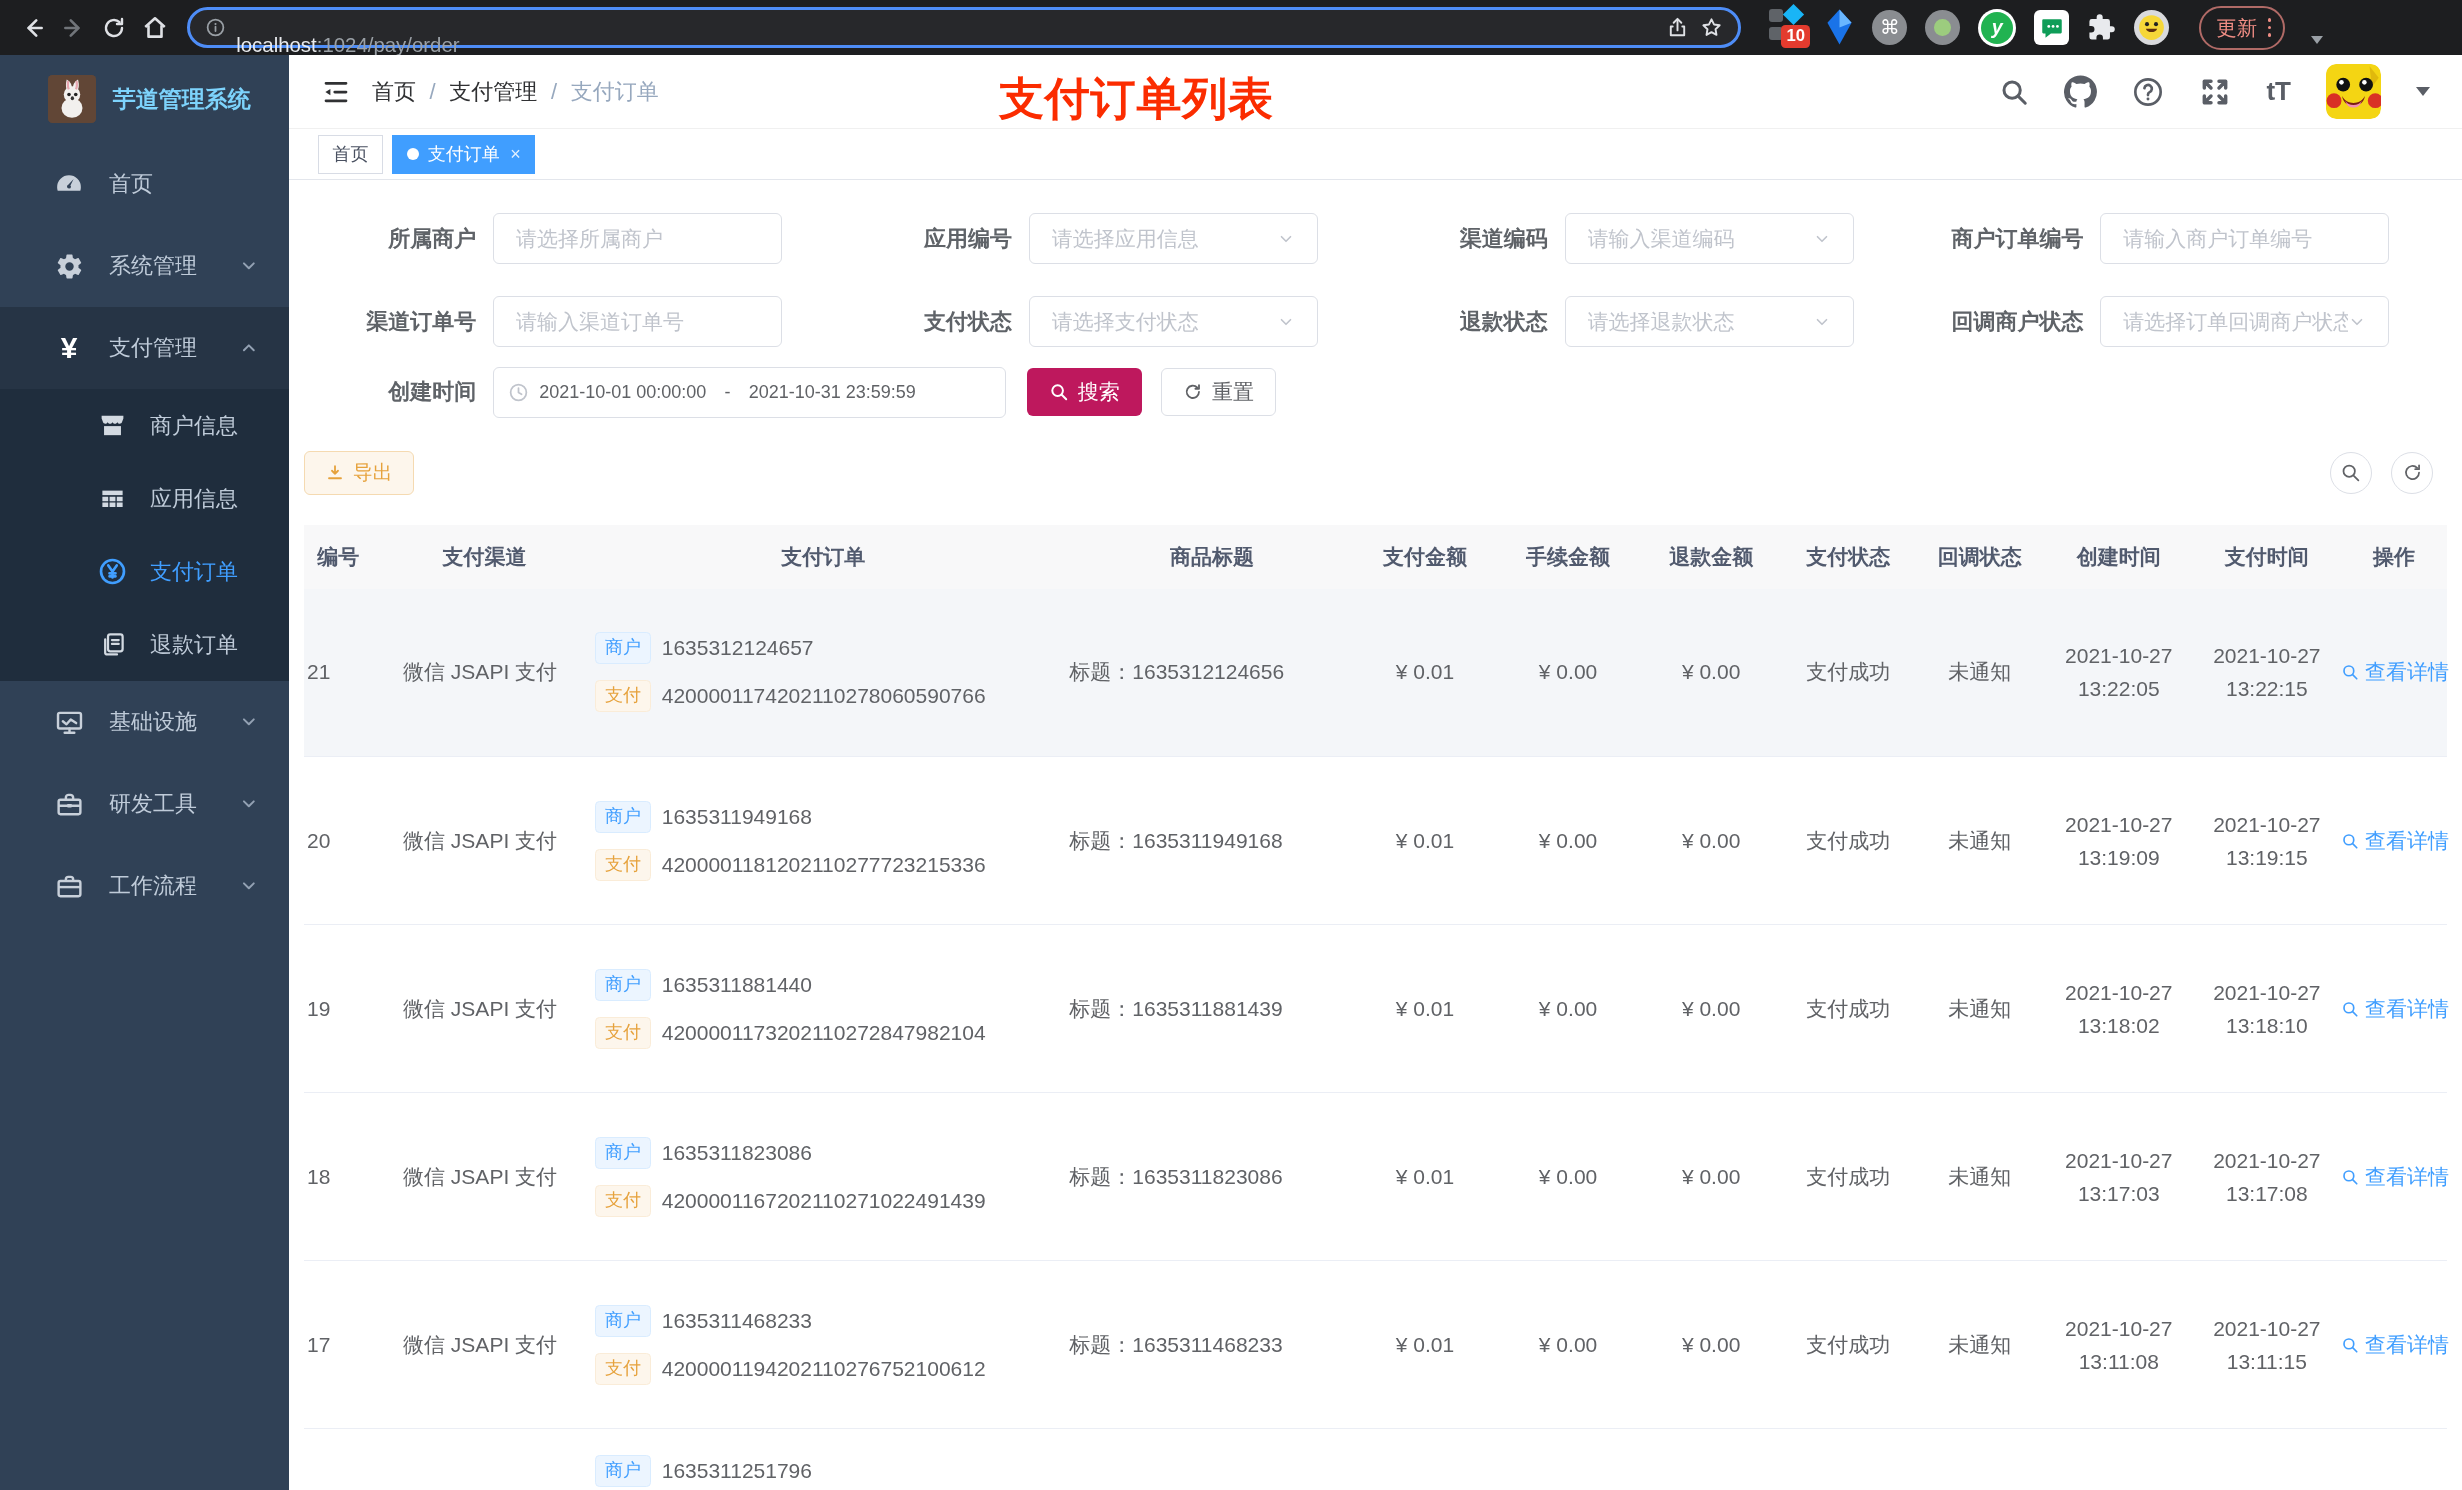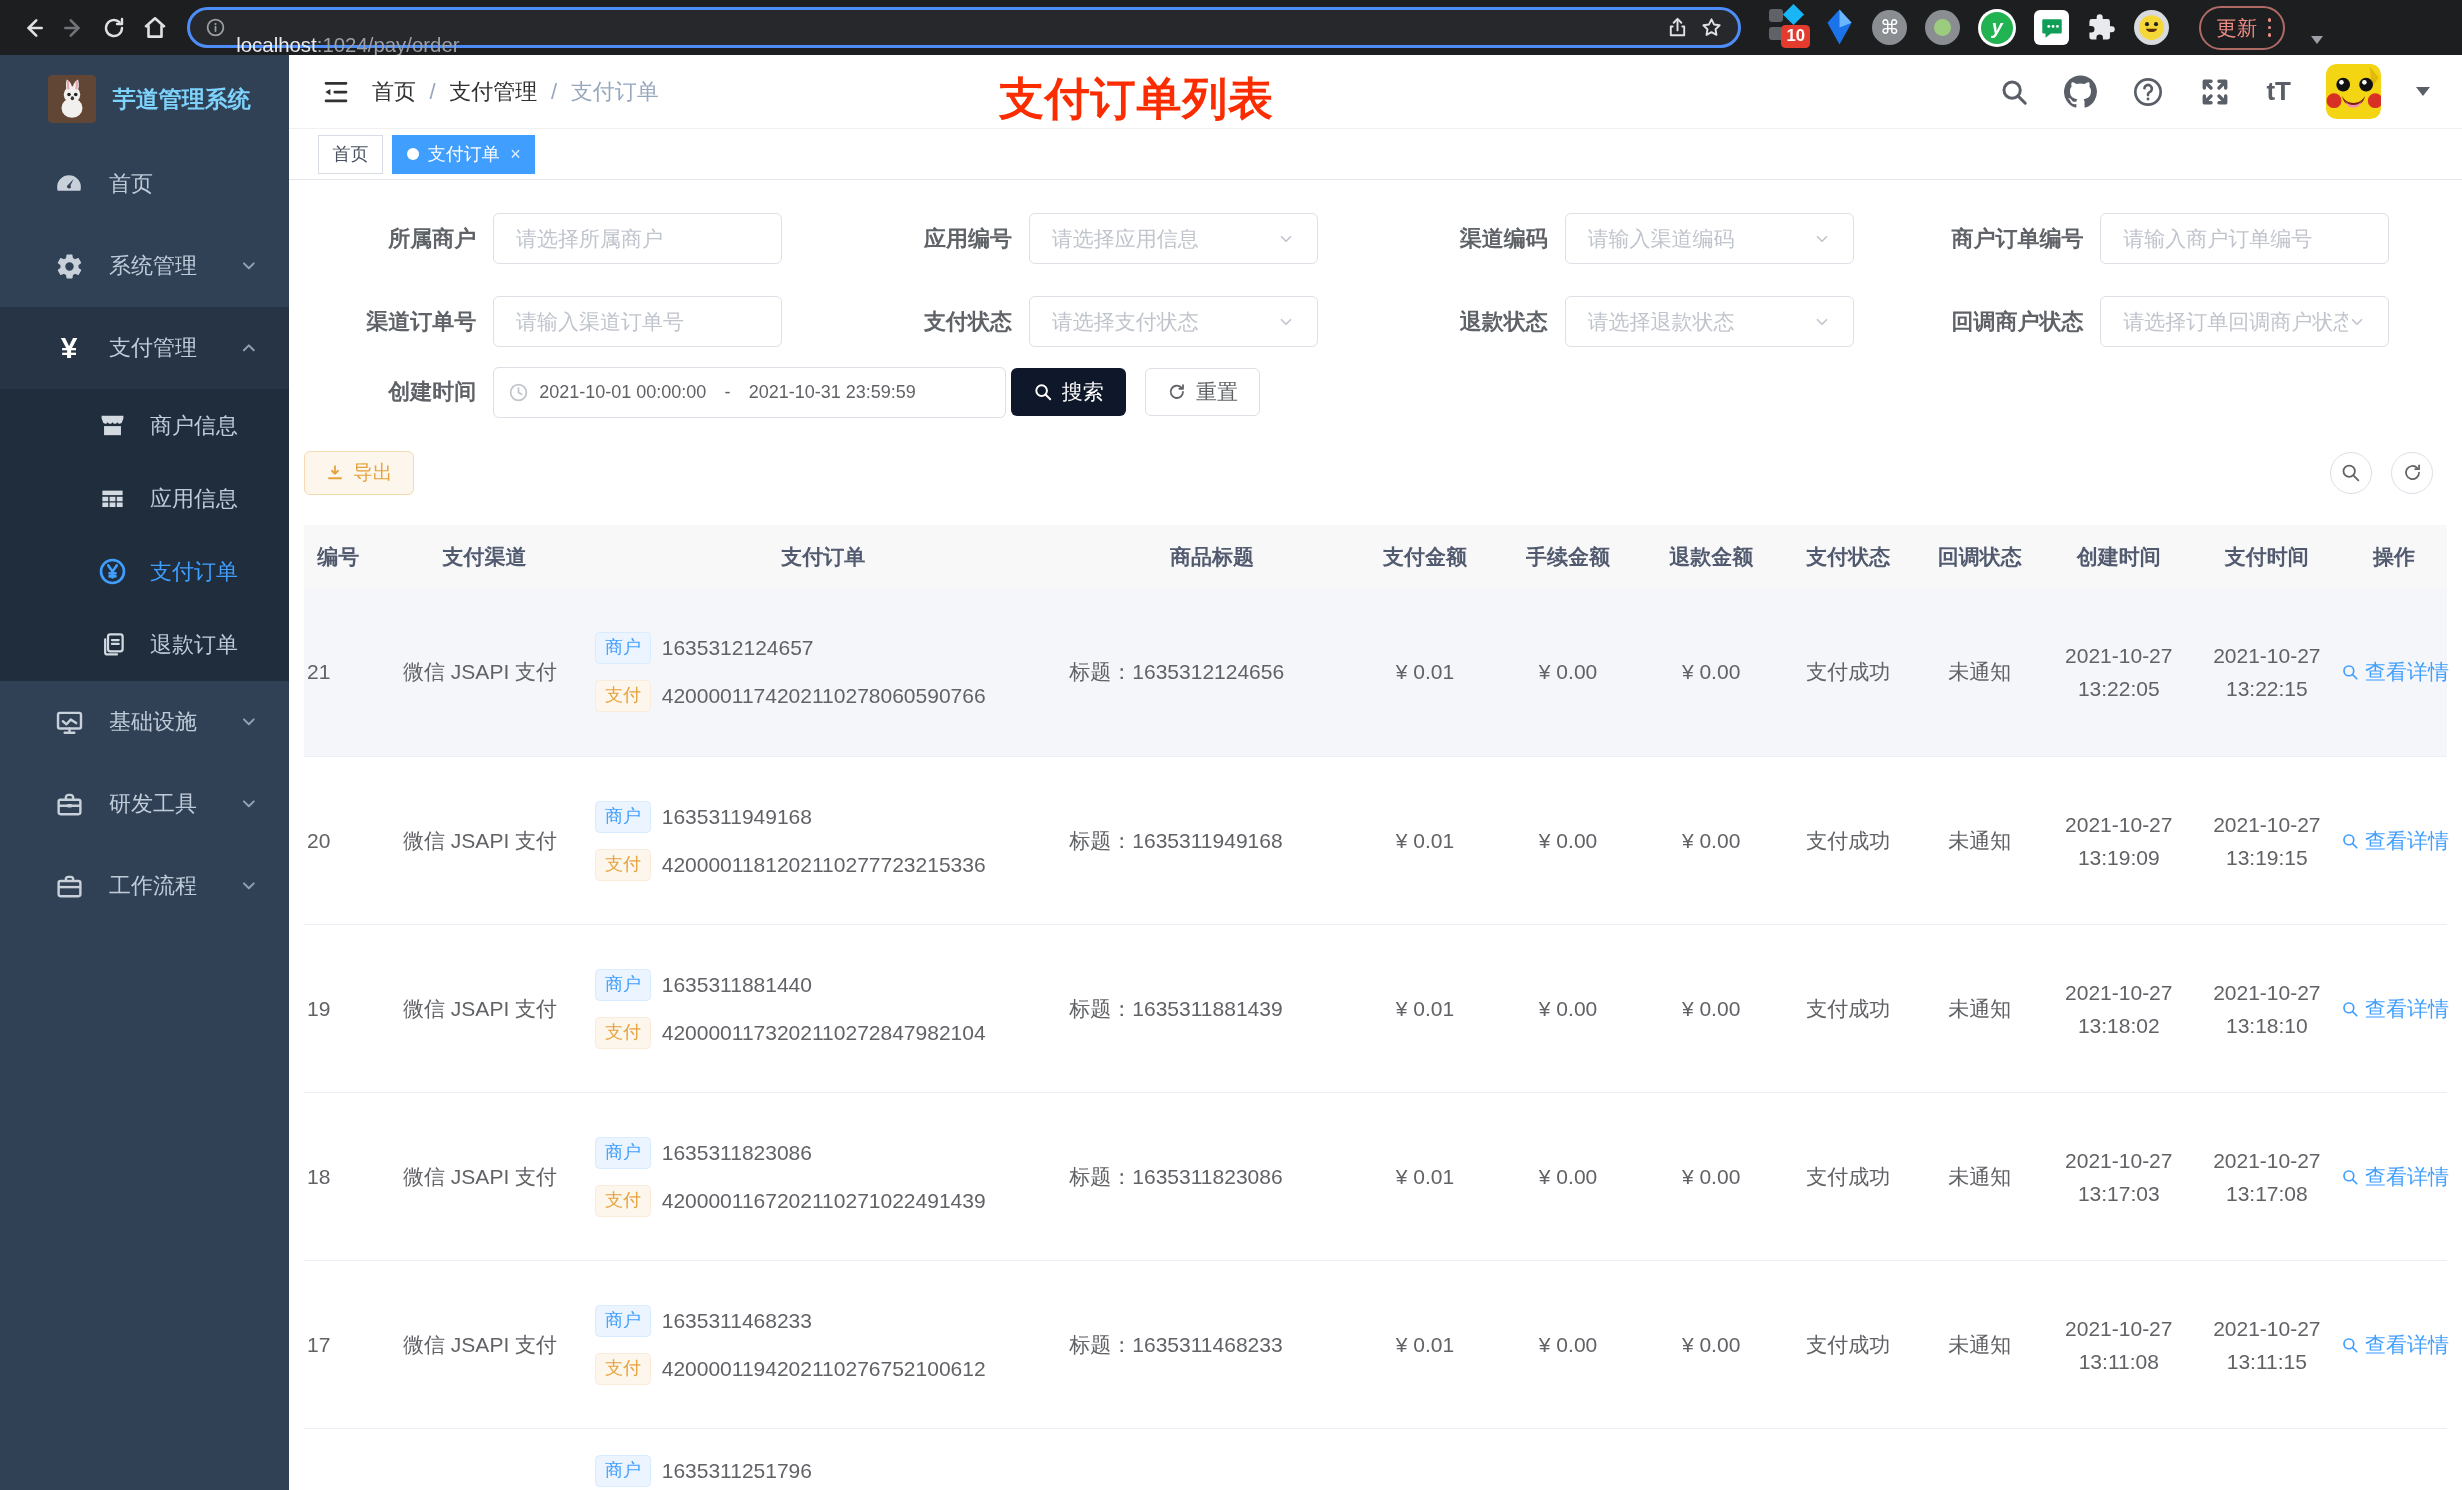--- a/index.html
+++ b/index.html
@@ -98,7 +98,7 @@
   .date-input .clock { color:#c0c4cc; flex:none; display:flex; }
   .btn { height:48px; border-radius:6px; font-size:21px; display:inline-flex; align-items:center;
     gap:9px; padding:0 21px; cursor:pointer; border:1.5px solid transparent; white-space:nowrap; }
-  .btn-primary { background:#0f172a; color:#fff; margin-left:5px; }
+  .btn-primary { background:#be185d; color:#fff; margin-left:21px; }
   .btn-plain { background:#fff; border-color:#dcdfe6; color:#606266; margin-left:19.7px; }
   .toolbar { display:flex; align-items:center; }
   .btn-export { height:44px; background:#fdf6ec; border:1.5px solid #f5dab1; color:#e6a23c;

